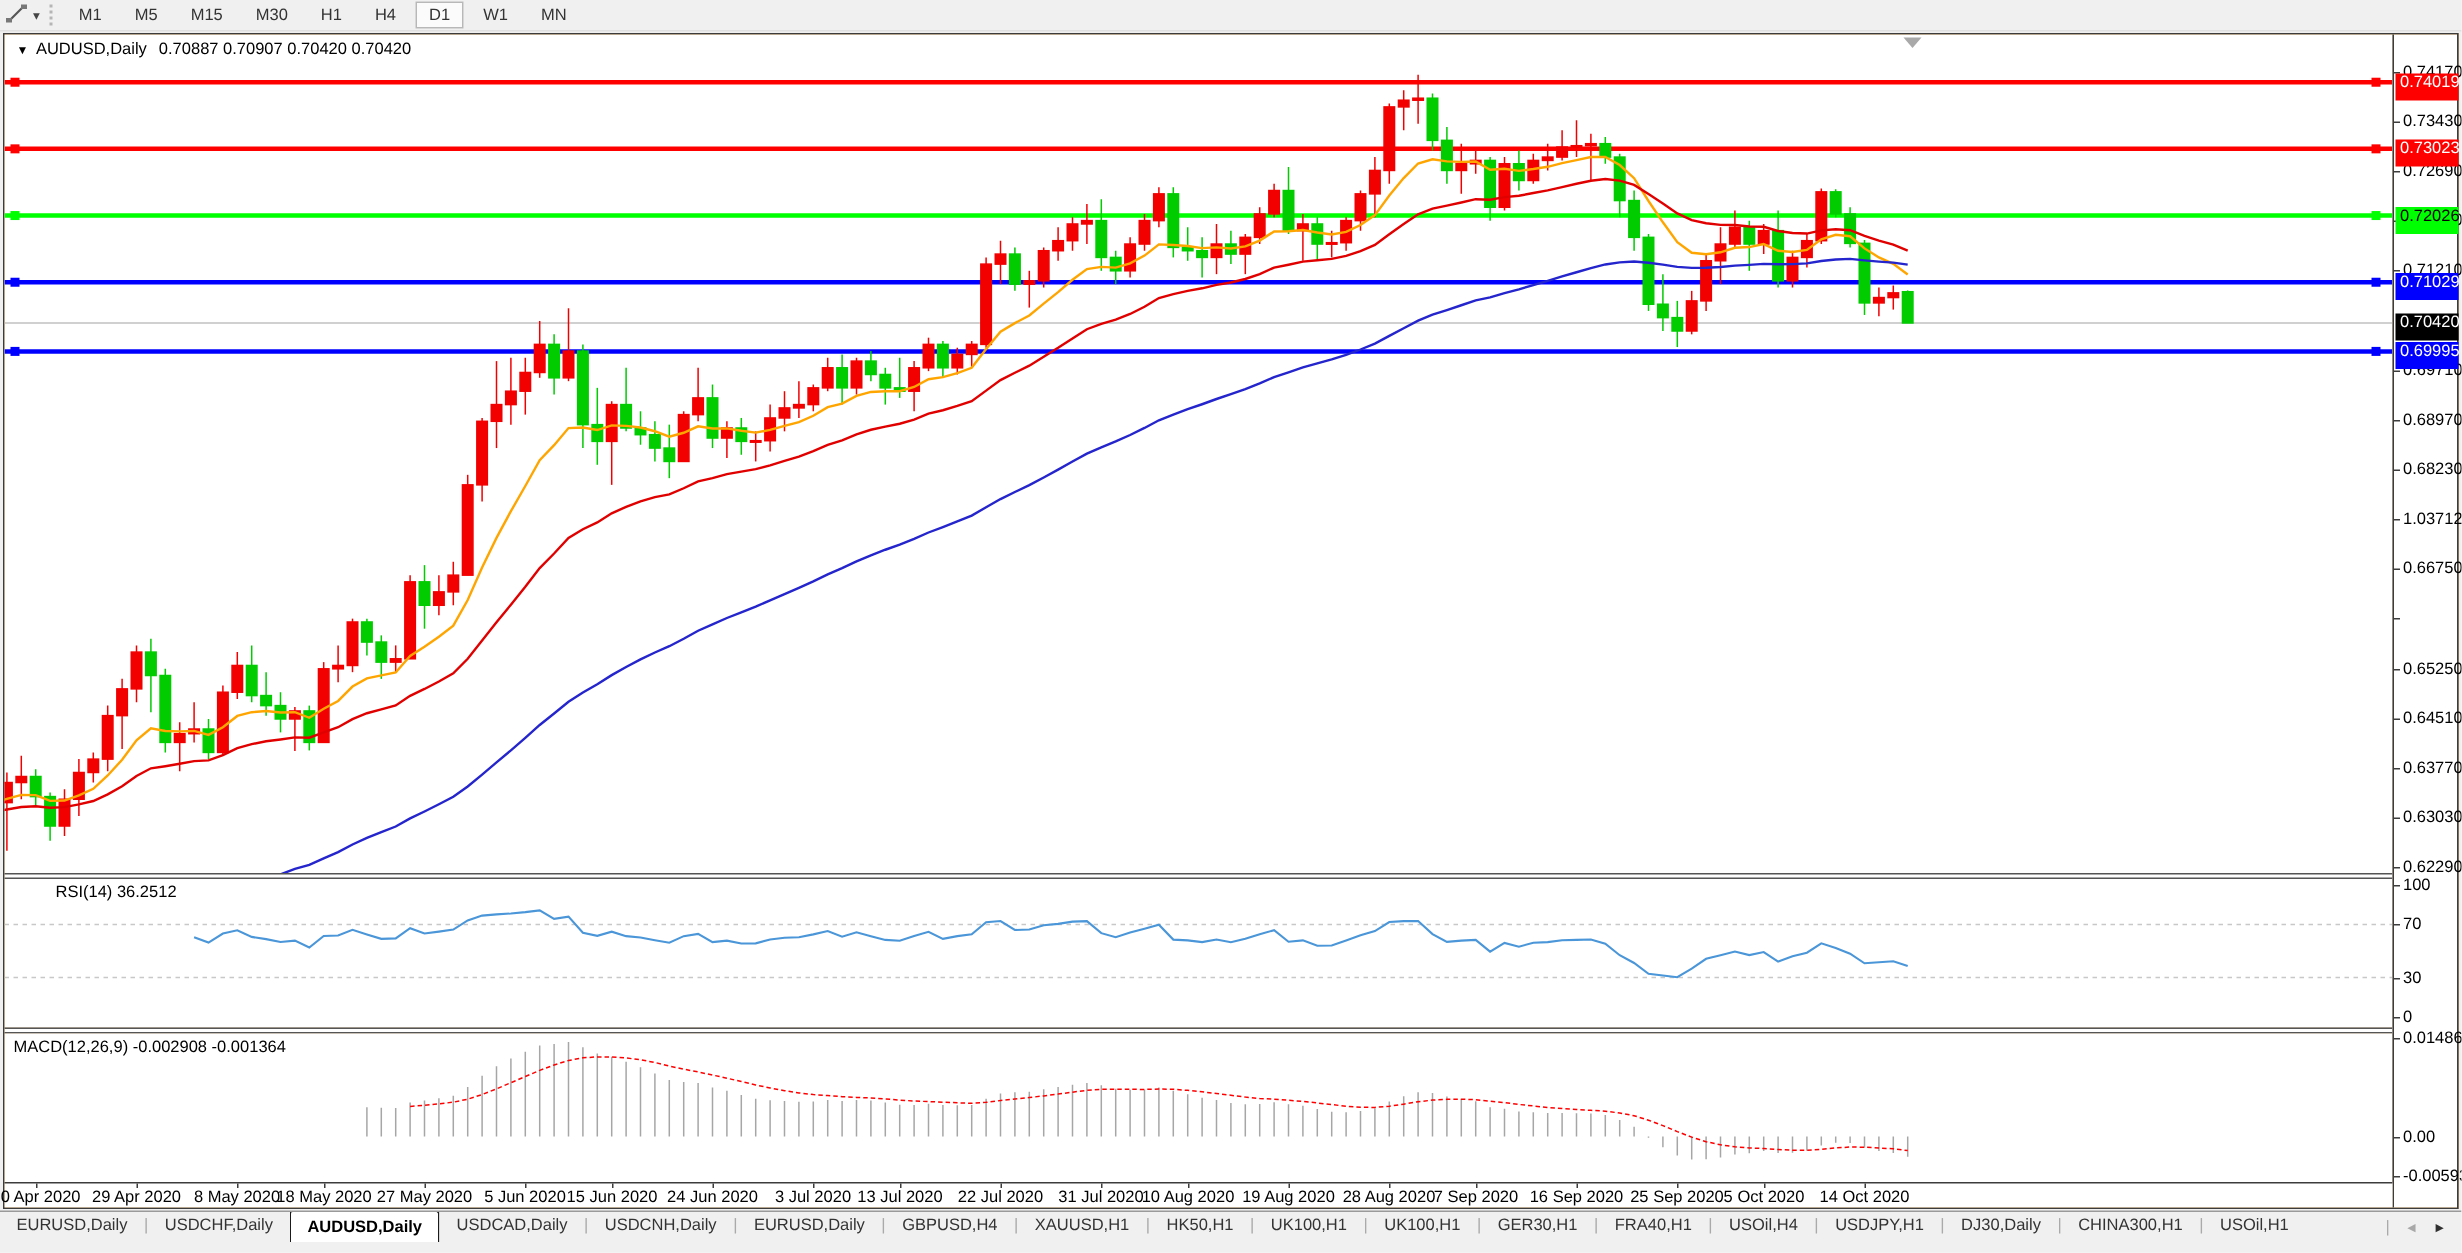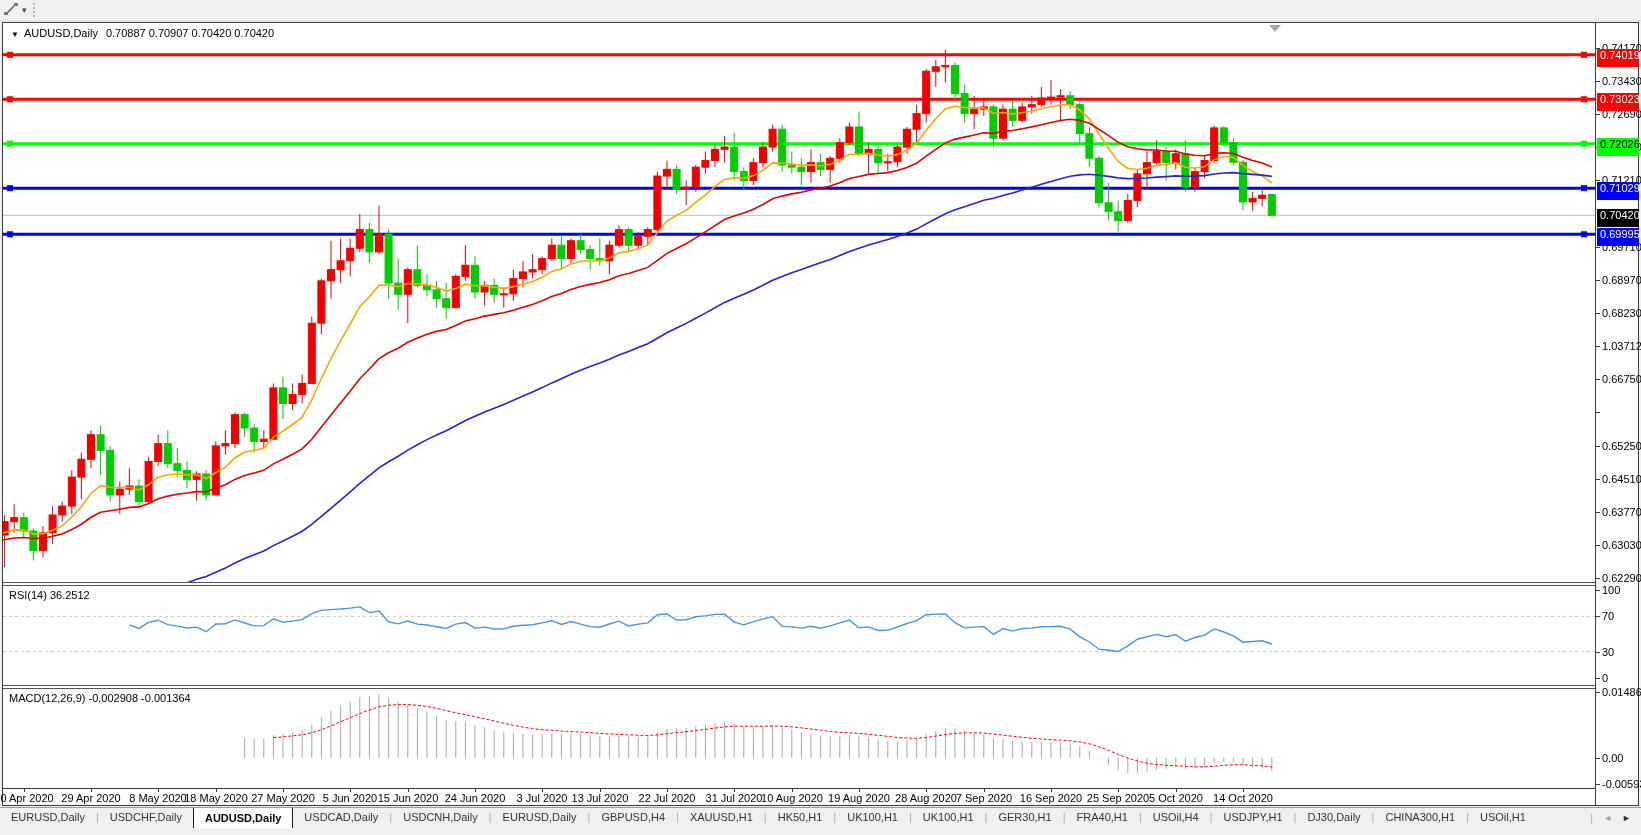--- a/index.html
+++ b/index.html
@@ -65,6 +65,17 @@
       <span class="caret">▾</span>
     </div>
     <div class="grip"></div>
+    <div id="tf-buttons" style="display: flex;">
+        <div class="tf-btn">M1</div>
+        <div class="tf-btn">M5</div>
+        <div class="tf-btn">M15</div>
+        <div class="tf-btn">M30</div>
+        <div class="tf-btn">H1</div>
+        <div class="tf-btn">H4</div>
+        <div class="tf-btn active">D1</div>
+        <div class="tf-btn">W1</div>
+        <div class="tf-btn">MN</div>
+      </div>
   </div>
 
   <div id="window">

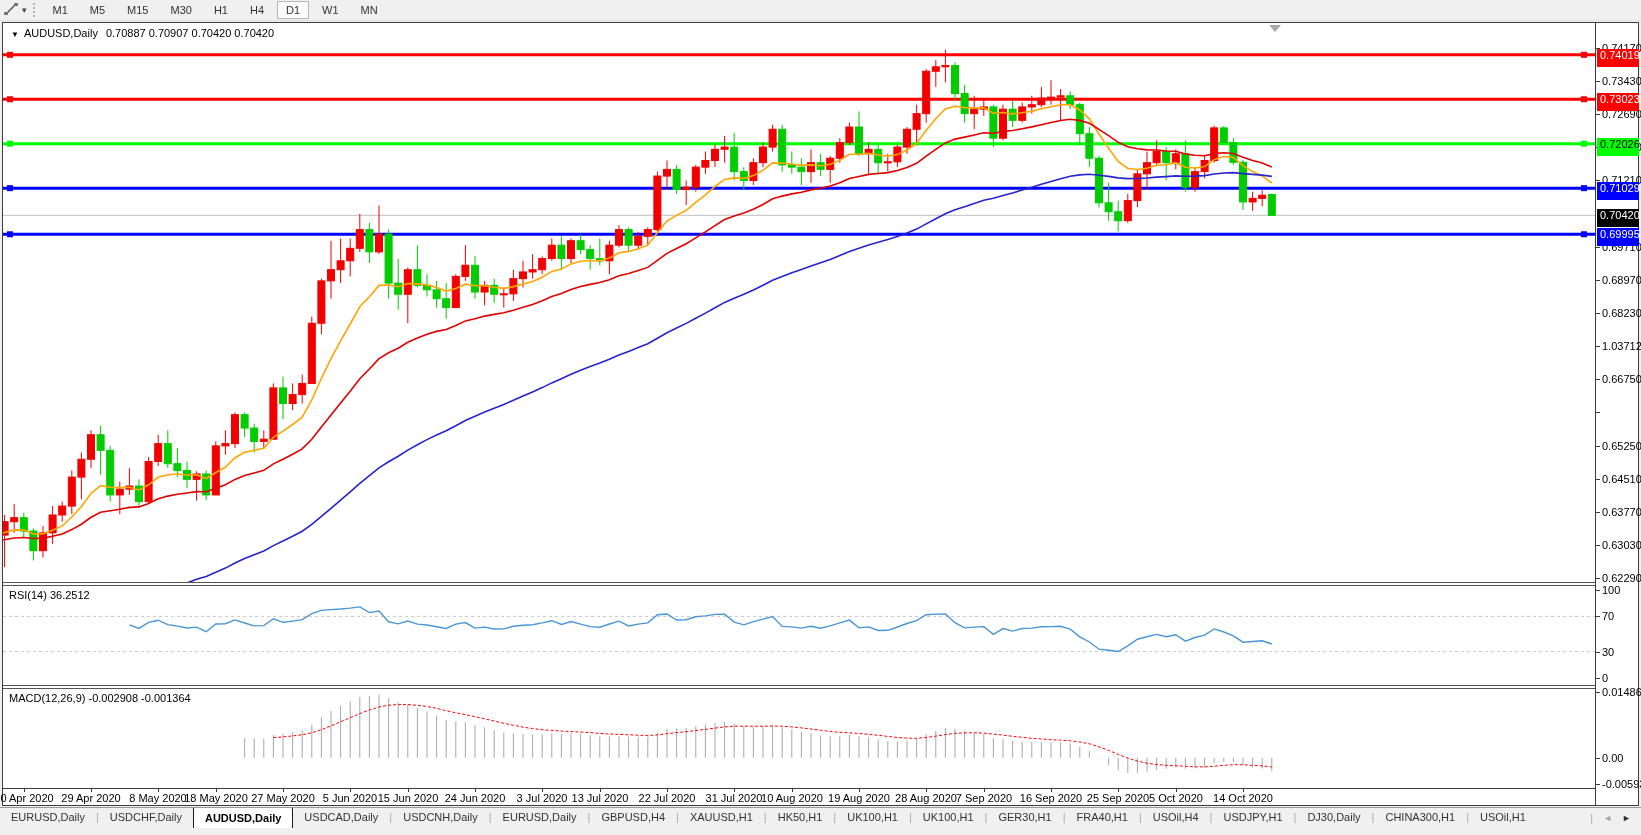--- a/index.html
+++ b/index.html
@@ -29,7 +29,7 @@
   #chart-title .sym { margin-left:5px; }
   #chart-title .ohlc { margin-left:8px; }
   .panel-label { position:absolute; left:6px; z-index:5; }
-  #rsi-label { top:566px; }
+  #rsi-label { top:566px;margin-left:28px; }
   #macd-label { top:669px; }
 
   .tick-label { position:absolute; left:6px; white-space:nowrap; }

